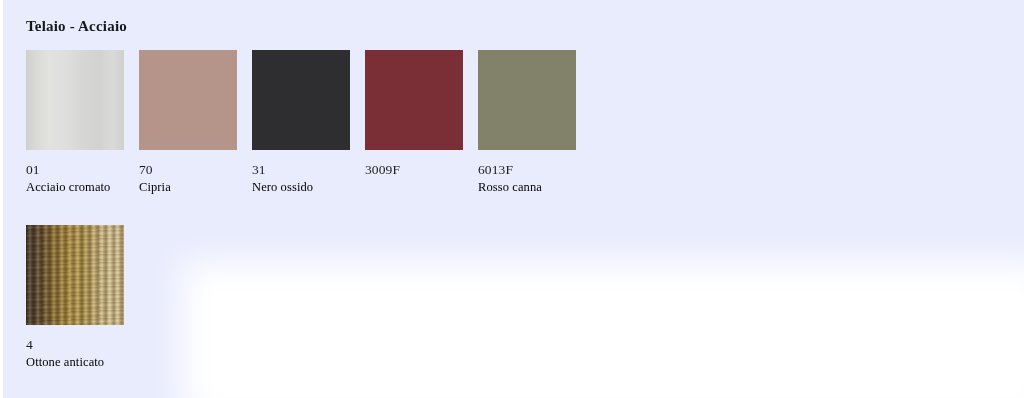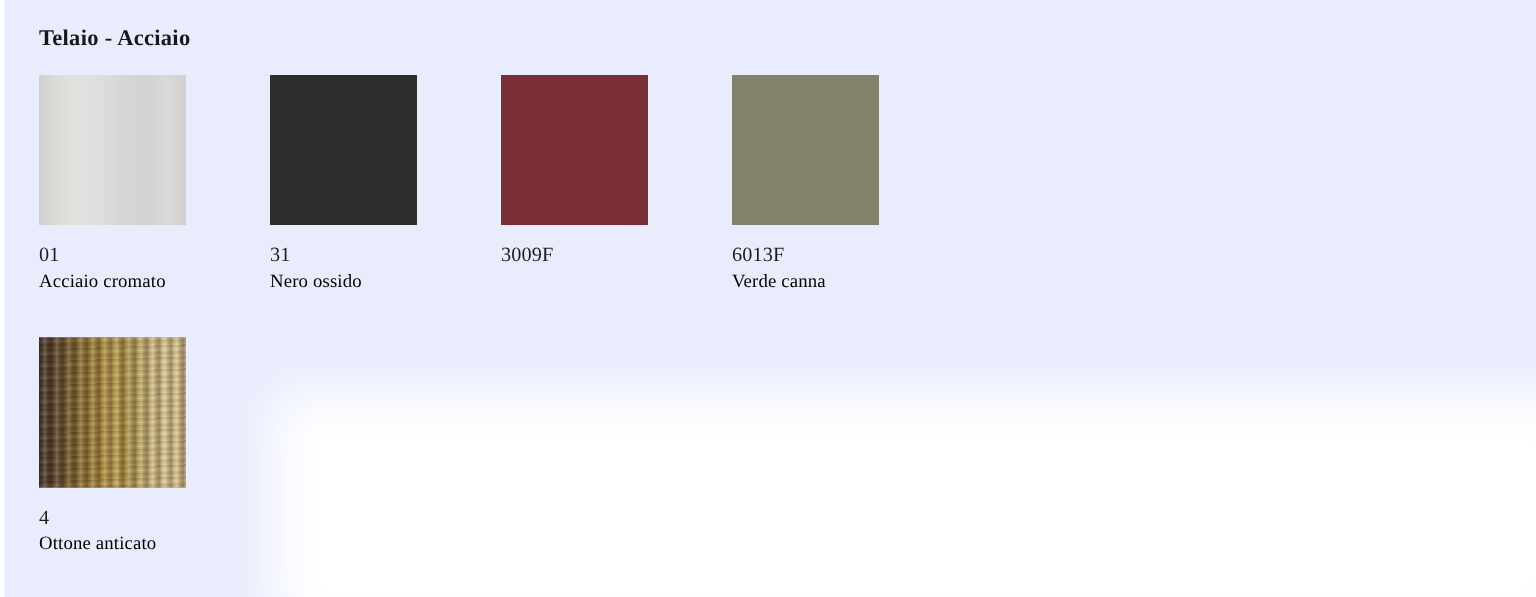--- a/index.html
+++ b/index.html
@@ -77,7 +77,7 @@
 
   .swatch-cell {
     width: 94px;
-    margin-right: 60px;
+    margin-right: 19px;
     position: relative;
   }
 

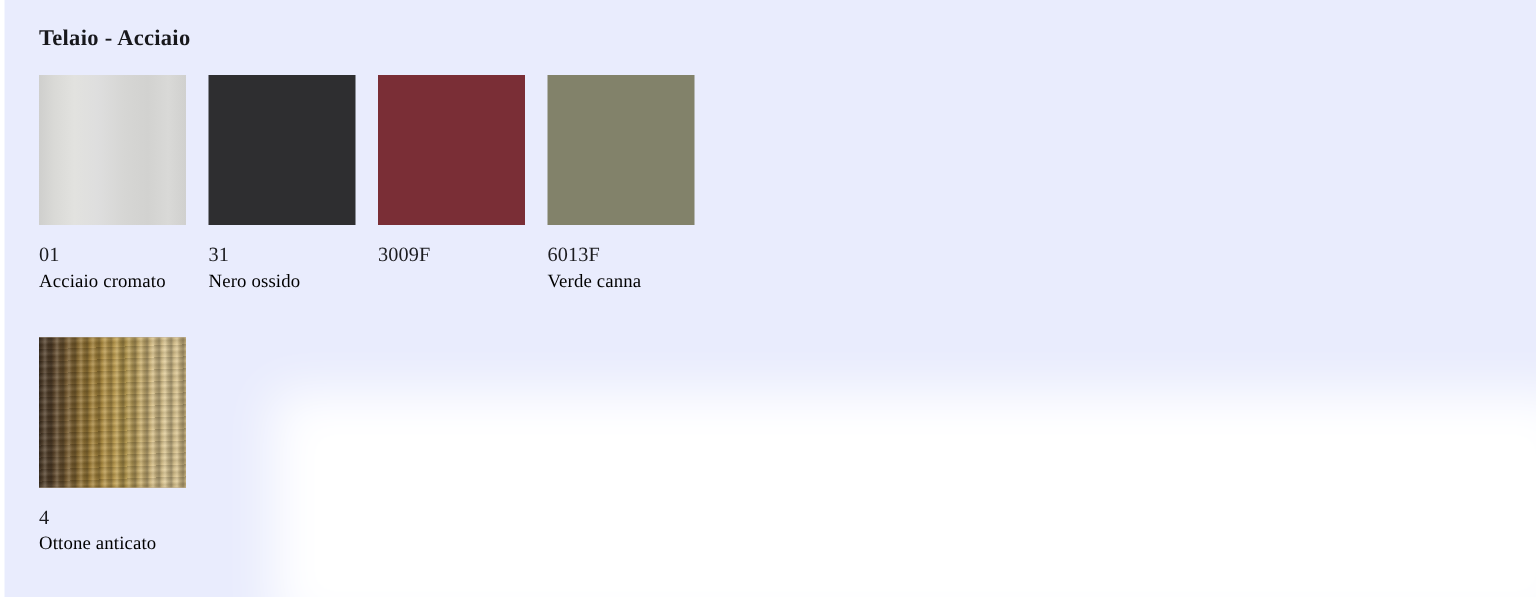--- a/index.html
+++ b/index.html
@@ -165,6 +165,11 @@
       </div>
 
 
+      <div class="swatch-cell">
+        <span class="swatch-chip" style="background:#b5948a;"></span>
+        <div class="swatch-code">70</div>
+        <div class="swatch-desc">Cipria</div>
+      </div>
 
 
       <div class="swatch-cell">

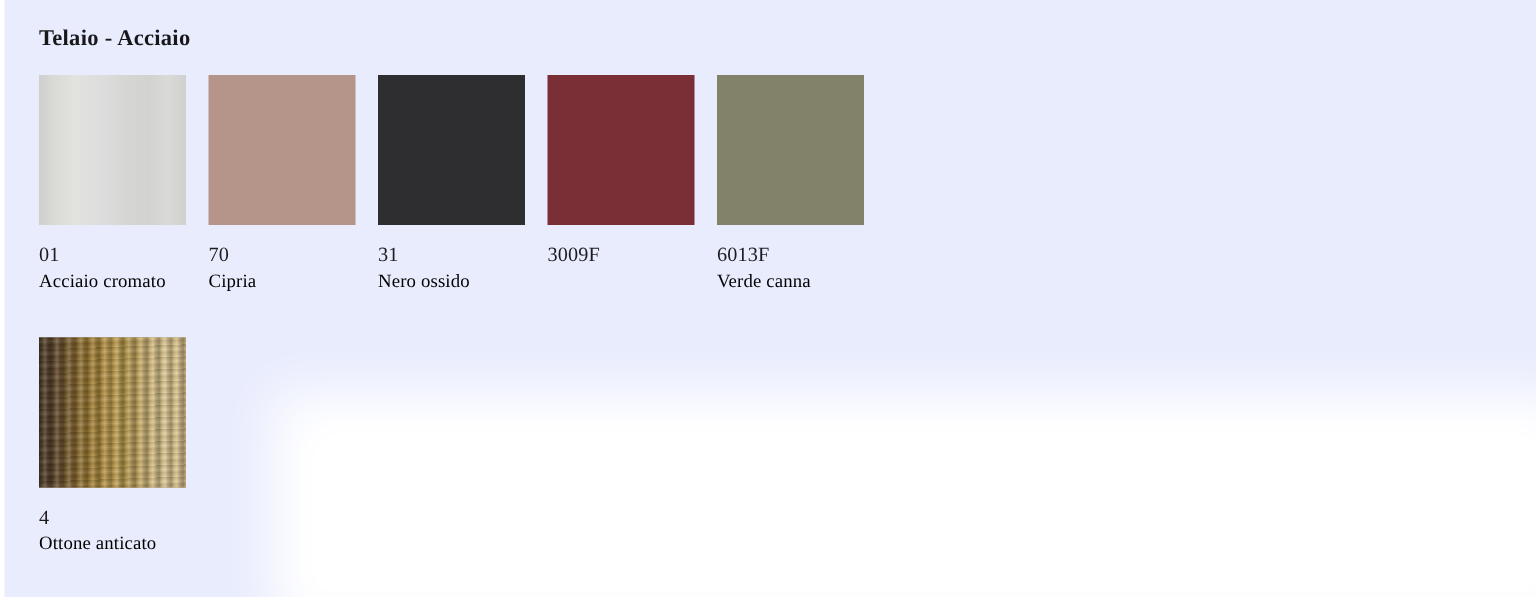--- a/index.html
+++ b/index.html
@@ -186,7 +186,7 @@
       <div class="swatch-cell">
         <span class="swatch-chip" style="background:#82826a;"></span>
         <div class="swatch-code">6013F</div>
-        <div class="swatch-desc">Verde canna</div>
+        <div class="swatch-desc">Rosso canna</div>
       </div>
 
     </div>

